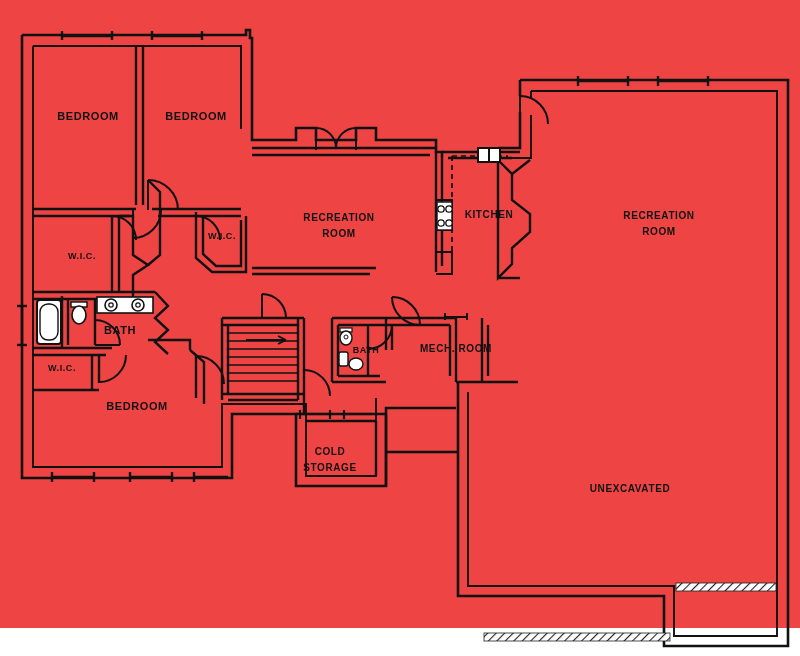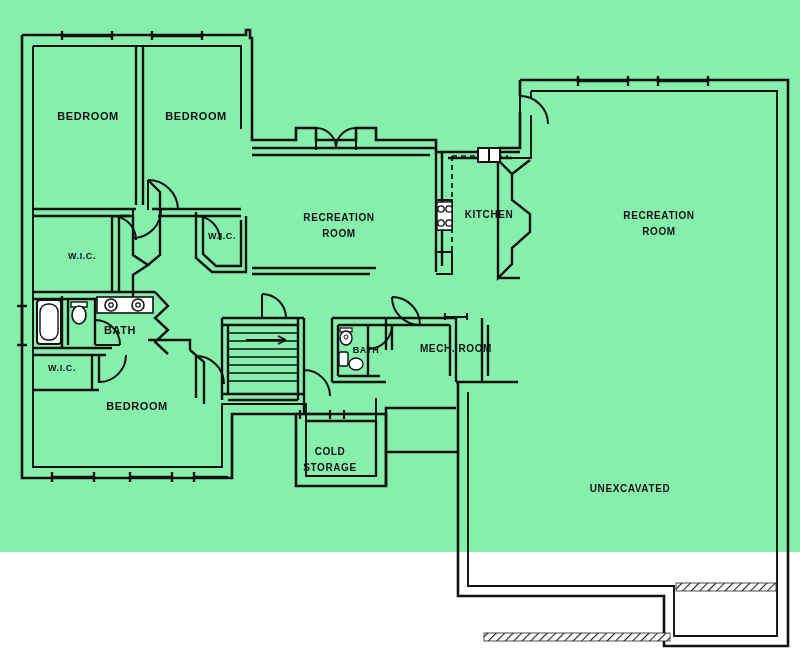--- a/index.html
+++ b/index.html
@@ -16,8 +16,8 @@
   #floorplan-root {
     position: relative;
     width: 800px;
-    height: 552px;
-    background: #86efac;
+    height: 628px;
+    background: #ef4444;
   }
   #plan-svg {
     position: absolute;

